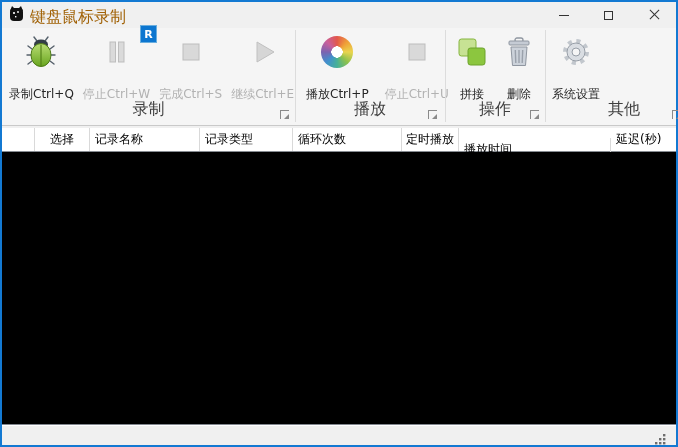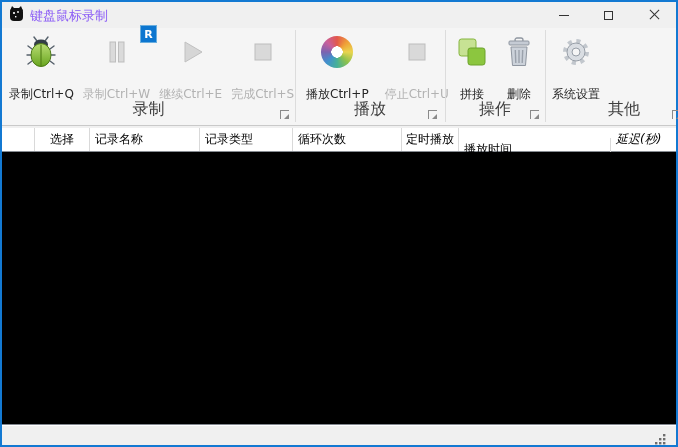--- a/index.html
+++ b/index.html
@@ -15,7 +15,7 @@
   
   .titlebar{position:absolute;left:0;top:0;width:674px;height:26px;background:var(--titlebar-bg);}
   .app-icon{position:absolute;left:6px;top:4px;width:17px;height:17px;}
-  .title-text{position:absolute;left:28px;top:5px;font-size:13px;color:#8b5cf6;white-space:nowrap;}
+  .title-text{position:absolute;left:28px;top:5px;font-size:16px;color:#a16207;white-space:nowrap;}
   .win-controls{position:absolute;right:0;top:0;height:26px;display:flex;}
   .win-btn{width:45px;height:26px;display:flex;align-items:center;justify-content:center;}
   .glyph-min{width:10px;height:1px;background:#333;}

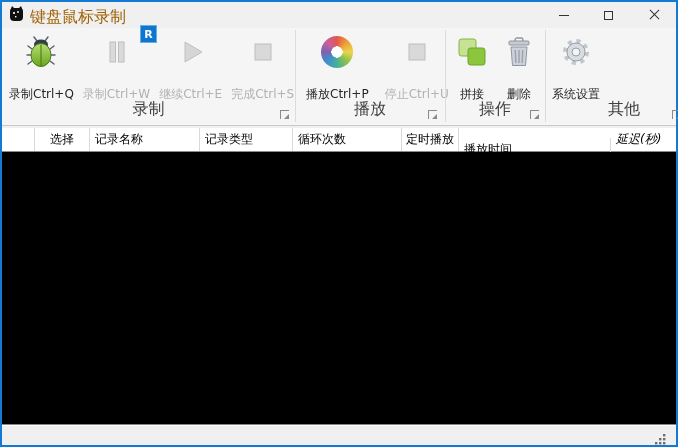--- a/index.html
+++ b/index.html
@@ -132,7 +132,7 @@
               <rect x="17.5" y="6" width="5.5" height="20" fill="#dadada" stroke="#bdbdbd"></rect>
             </svg>
           </span>
-          <span class="lbl">录制Ctrl+W</span>
+          <span class="lbl">停止Ctrl+W</span>
         </div>
         <div class="tool-btn disabled">
           <span class="ic">

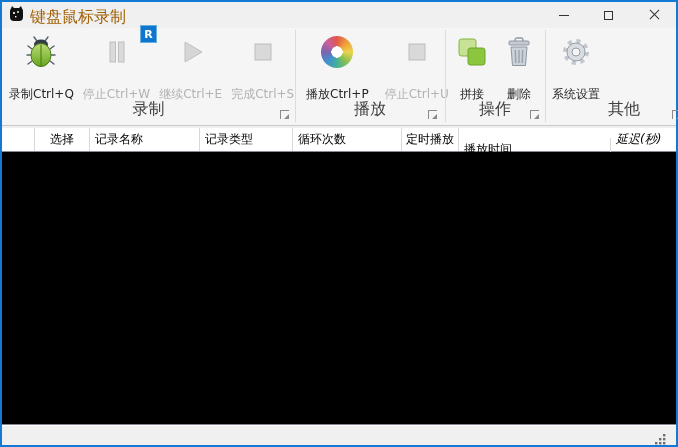--- a/index.html
+++ b/index.html
@@ -137,18 +137,18 @@
         <div class="tool-btn disabled">
           <span class="ic">
             <svg width="32" height="32" viewBox="0 0 32 32">
+              <rect x="8" y="8" width="16" height="16" fill="#d9d9d9" stroke="#bdbdbd"></rect>
+            </svg>
+          </span>
+          <span class="lbl">完成Ctrl+S</span>
+        </div>
+        <div class="tool-btn disabled">
+          <span class="ic">
+            <svg width="32" height="32" viewBox="0 0 32 32">
               <polygon points="10,6 27,16 10,26" fill="#d6d6d6" stroke="#c0c0c0"></polygon>
             </svg>
           </span>
           <span class="lbl">继续Ctrl+E</span>
-        </div>
-        <div class="tool-btn disabled">
-          <span class="ic">
-            <svg width="32" height="32" viewBox="0 0 32 32">
-              <rect x="8" y="8" width="16" height="16" fill="#d9d9d9" stroke="#bdbdbd"></rect>
-            </svg>
-          </span>
-          <span class="lbl">完成Ctrl+S</span>
         </div>
       </div>
       <div class="grp-label">录制</div>

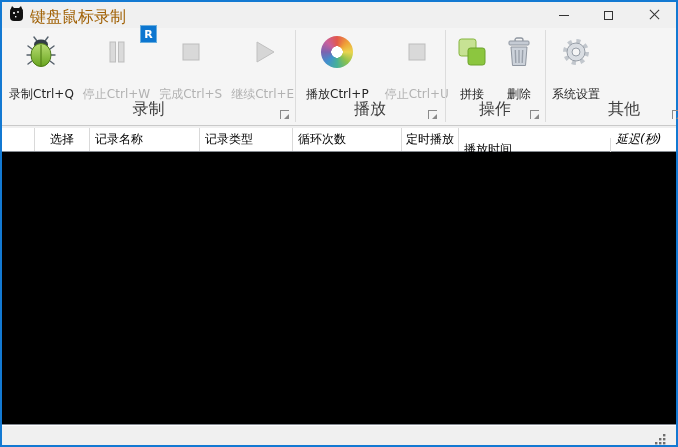--- a/index.html
+++ b/index.html
@@ -56,7 +56,7 @@
     padding-left:5px;white-space:nowrap;overflow:hidden;}
   .hcell.center{text-align:center;padding-left:0;}
   .c0{width:17px;} .c1{width:55px;} .c2{width:110px;} .c3{width:93px;font-family:Liberation Serif, serif;}
-  .c4{width:109px;} .c5{width:57px;} .c6{width:152px;margin-top:10px;} .c7{flex:1;border-right:none;font-style:italic;}
+  .c4{width:109px;} .c5{width:57px;} .c6{width:152px;margin-top:10px;} .c7{flex:1;border-right:none;}
 
   
   .grid-body{position:absolute;left:0;top:150px;width:674px;height:273px;background:var(--body-bg);border-bottom:1px solid #82878f;}

